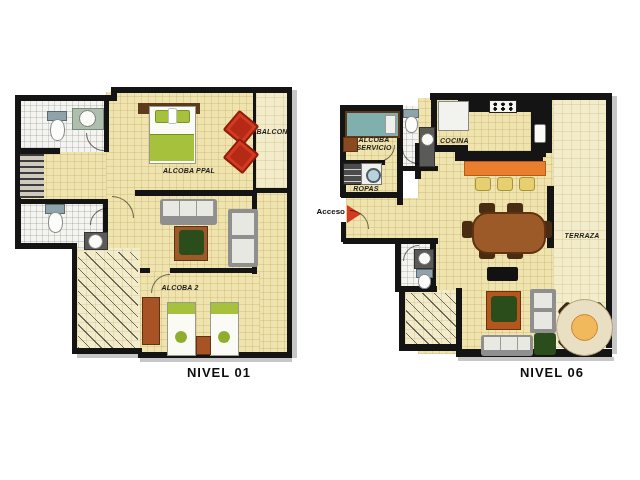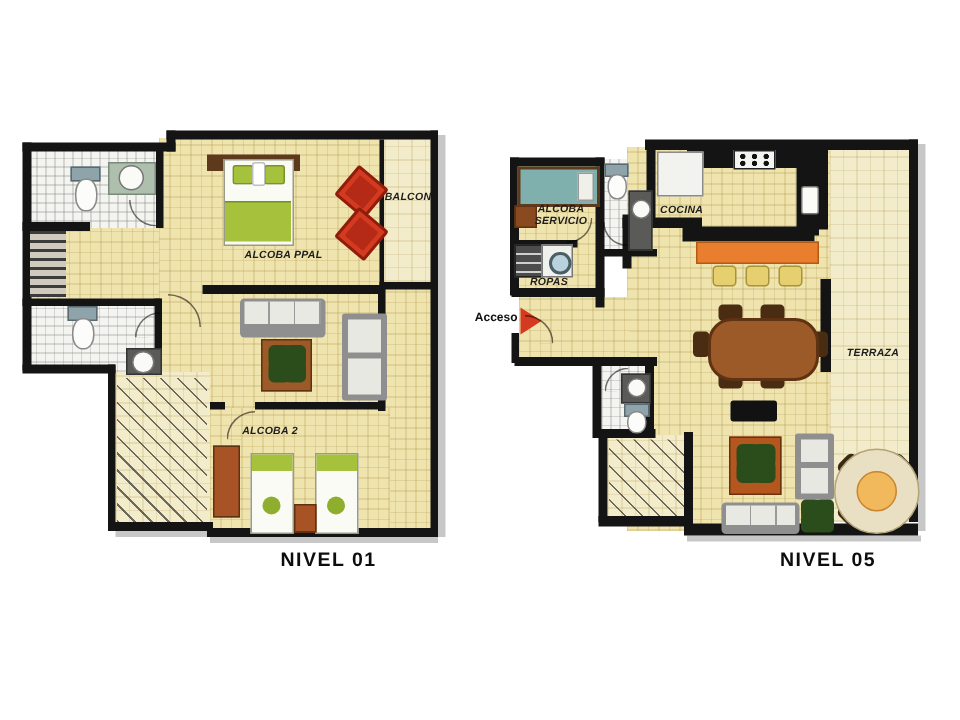--- a/index.html
+++ b/index.html
@@ -290,7 +290,7 @@
     <div class="lbl lbl-left" style="left:440px;top:137px;width:40px;">COCINA</div>
     <div class="lbl" style="left:560px;top:232px;width:44px;">TERRAZA</div>
     <div class="lbl-access" style="left:310px;top:207px;width:35px;">Acceso</div>
-    <div class="lbl-big" style="left:492px;top:365px;width:120px;">NIVEL 05</div>
+    <div class="lbl-big" style="left:492px;top:365px;width:120px;">NIVEL 06</div>
   </div>
 
 </div>

